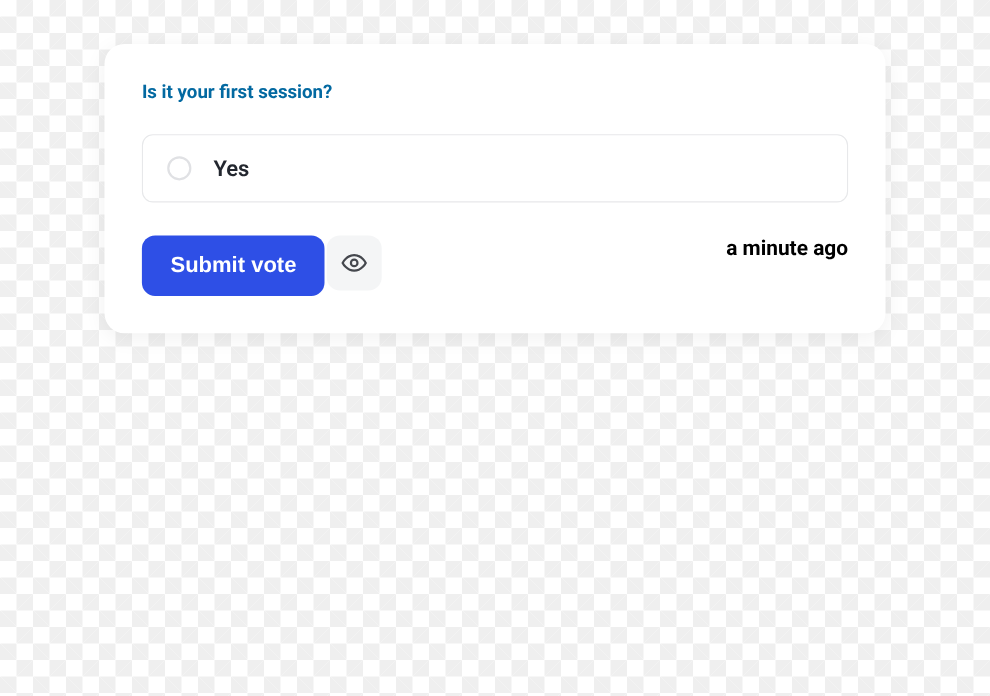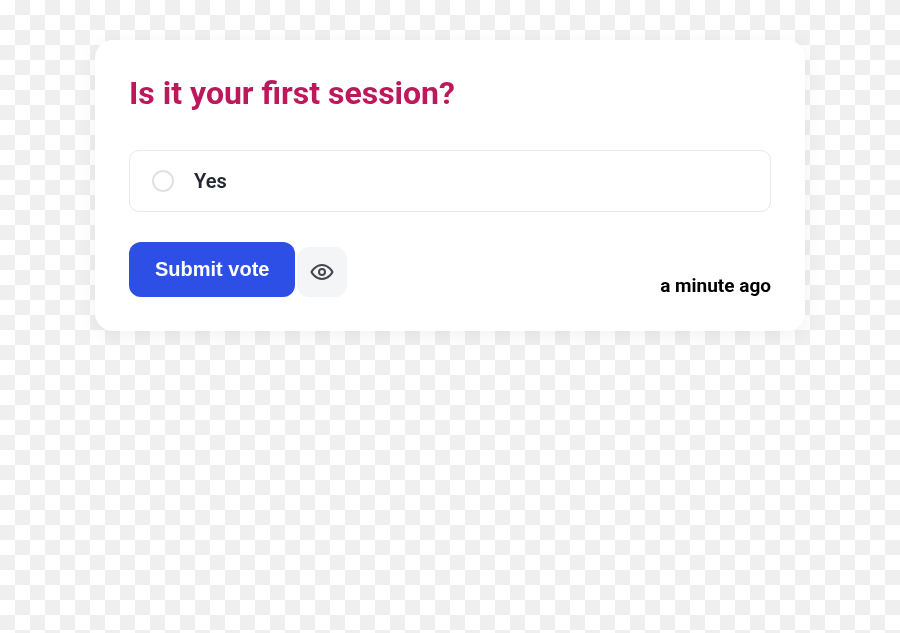--- a/index.html
+++ b/index.html
@@ -29,10 +29,10 @@
       width: 100%;
     }
     .title {
-      font-size: 32px;
+      font-size: 17px;
       font-weight: 700;
-      color: #be185d;
-      margin-bottom: 38px;
+      color: #0369a1;
+      margin-bottom: 28px;
     }
     .options {
       display: flex;

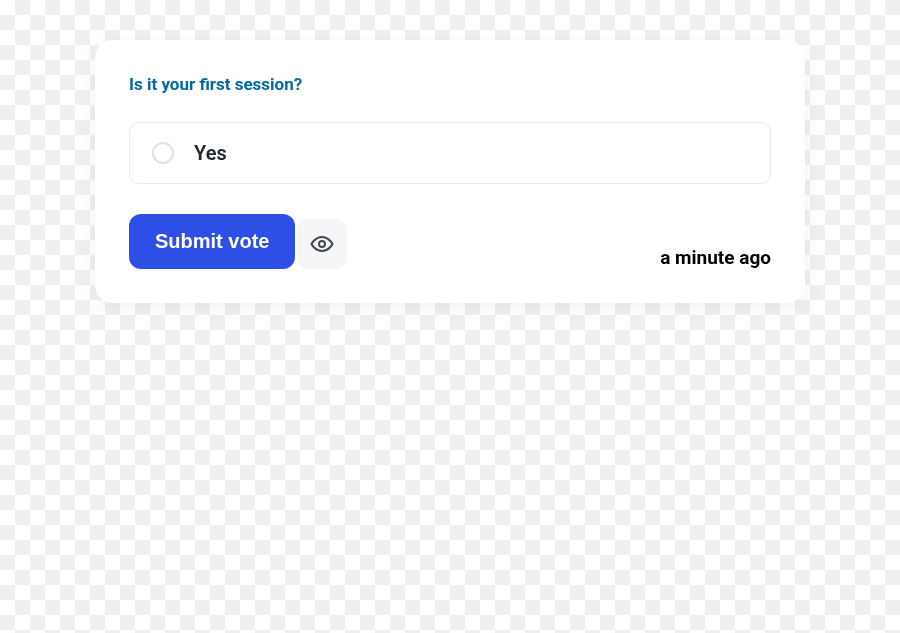--- a/index.html
+++ b/index.html
@@ -64,7 +64,7 @@
     }
     .footer {
       display: flex;
-      align-items: flex-end;
+      align-items: flex-start;
       gap: 2px;
     }
     .submit-btn {

